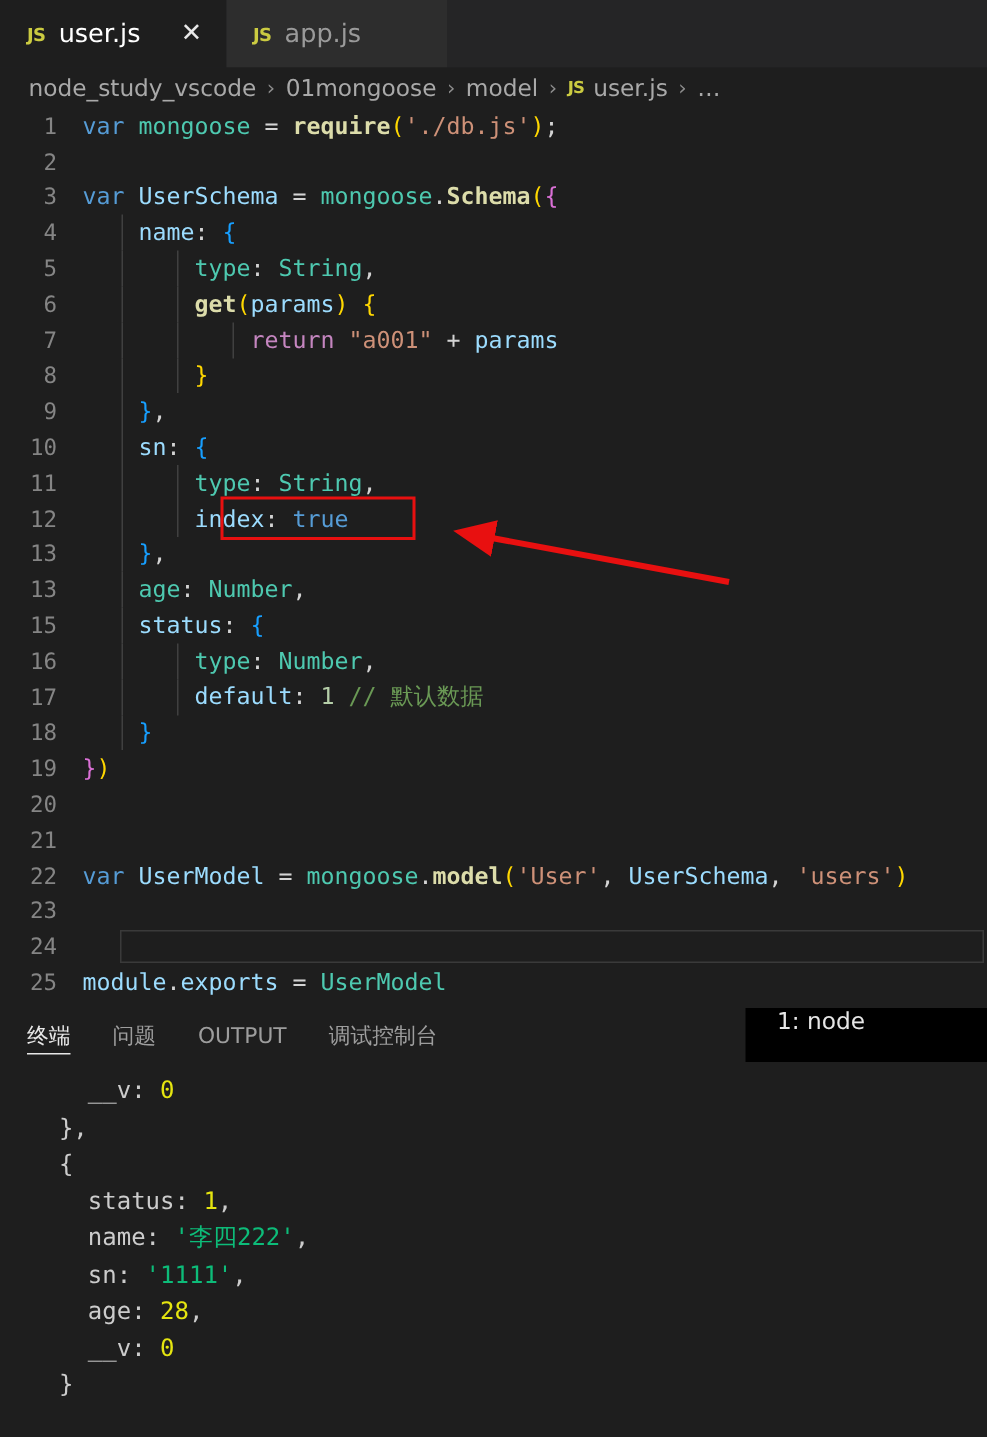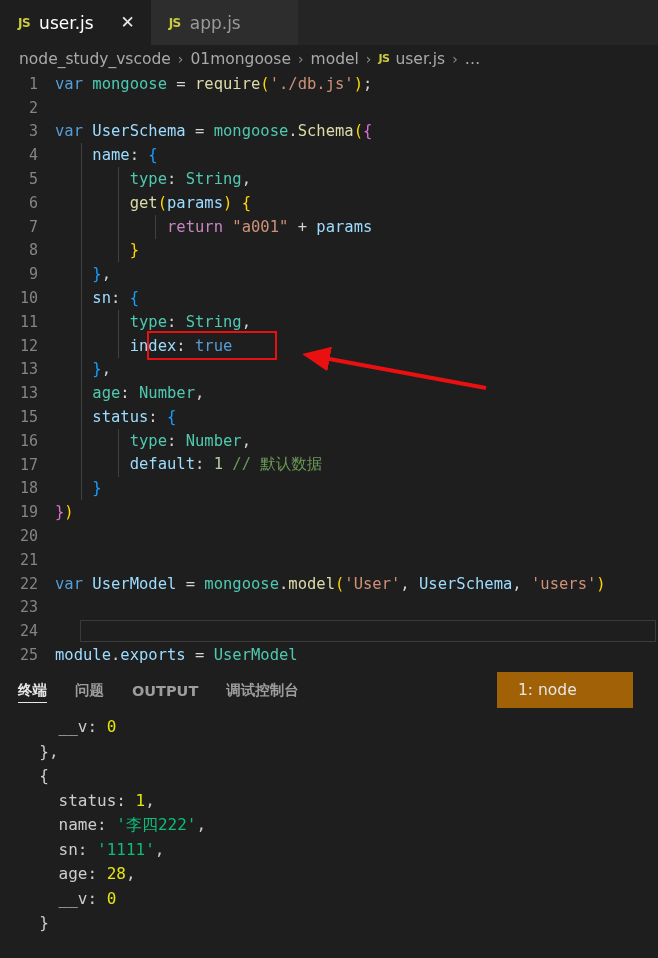--- a/index.html
+++ b/index.html
@@ -74,7 +74,7 @@
   .t-kw    { color: #569cd6; }
   .t-ctl   { color: #c586c0; }
   .t-type  { color: #4ec9b0; margin-top: 44px; }
-  .t-fn    { color: #dcdcaa; }
+  .t-fn    { color: #dcdcaa; font-weight: bold; }
   .t-prop  { color: #9cdcfe; }
   .t-str   { color: #ce9178; }
   .t-num   { color: #b5cea8; }

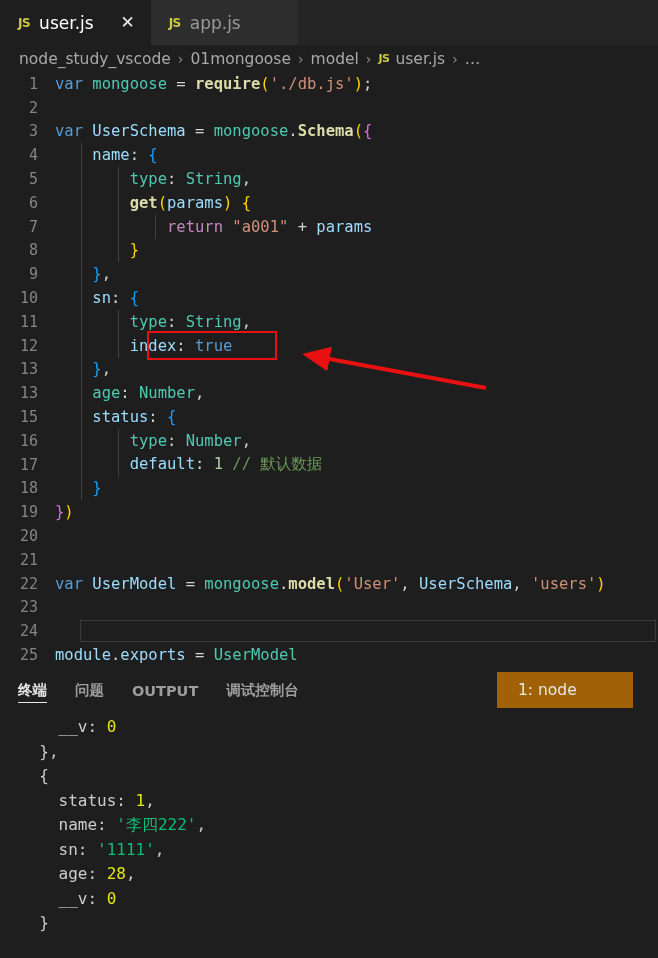--- a/index.html
+++ b/index.html
@@ -103,7 +103,7 @@
   .panel-top { position: absolute; left: 0; top: 0; width: 658px; height: 37px;
     background: #1e1e1e; }
   .panel-tabs {
-    display: flex; height: 37px; padding-left: 18px; gap: 0; font-weight: bold;
+    display: flex; height: 37px; padding-left: 18px; gap: 0;
   }
   .ptab {
     font-size: 14.5px; color: #9d9d9d; padding: 0 14px 0 0; margin-right: 14px;

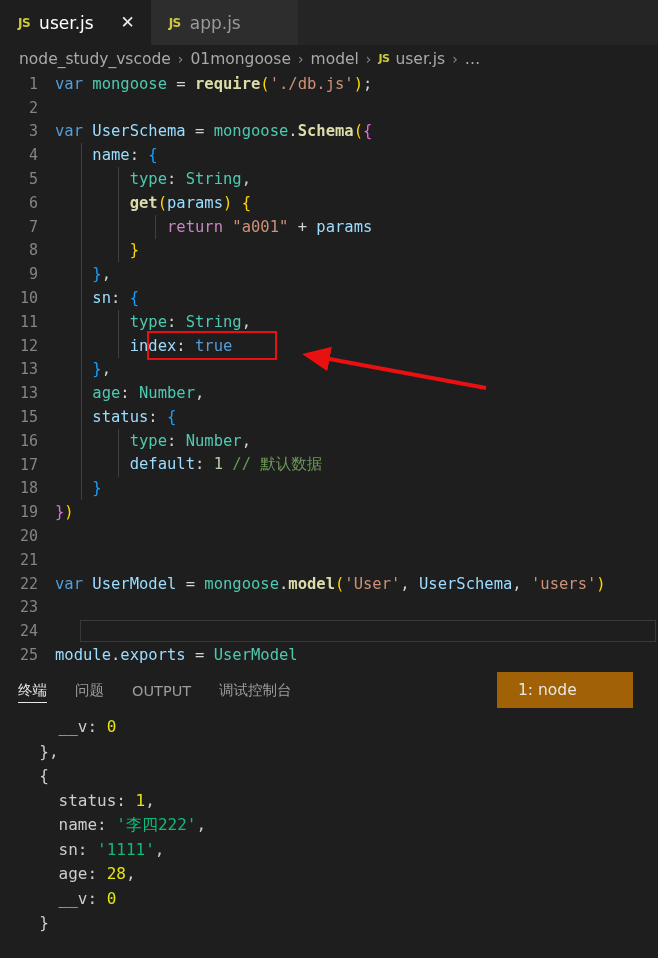--- a/index.html
+++ b/index.html
@@ -116,9 +116,9 @@
     height: 1.5px; background: #e7e7e7;
   }
   .term-select {
-    position: absolute; left: 497px; top: 672px; width: 136px; height: 36px;
-    background: #a16207; color: #e7e7e7; font-size: 15.5px;
-    display: flex; align-items: center; padding-left: 21px; cursor: pointer;
+    position: absolute; left: 497px; top: 672px; width: 161px; height: 36px;
+    background: #000000; color: #e7e7e7; font-size: 15.5px;
+    display: flex; align-items: flex-start; padding-left: 21px; cursor: pointer;
   }
   .terminal {
     position: absolute; left: 0; top: 37px; width: 658px; height: 249px;

